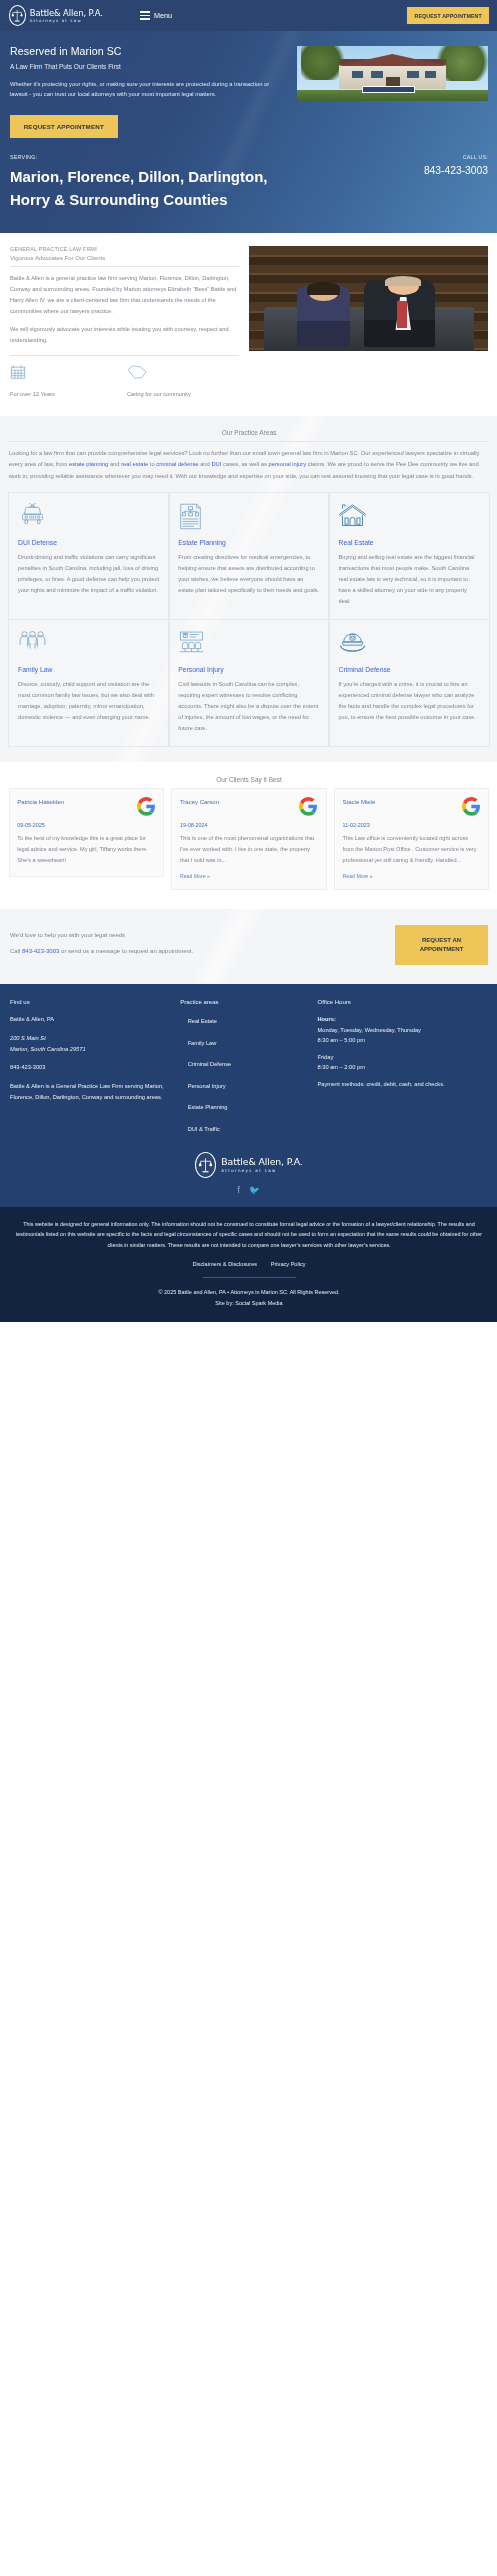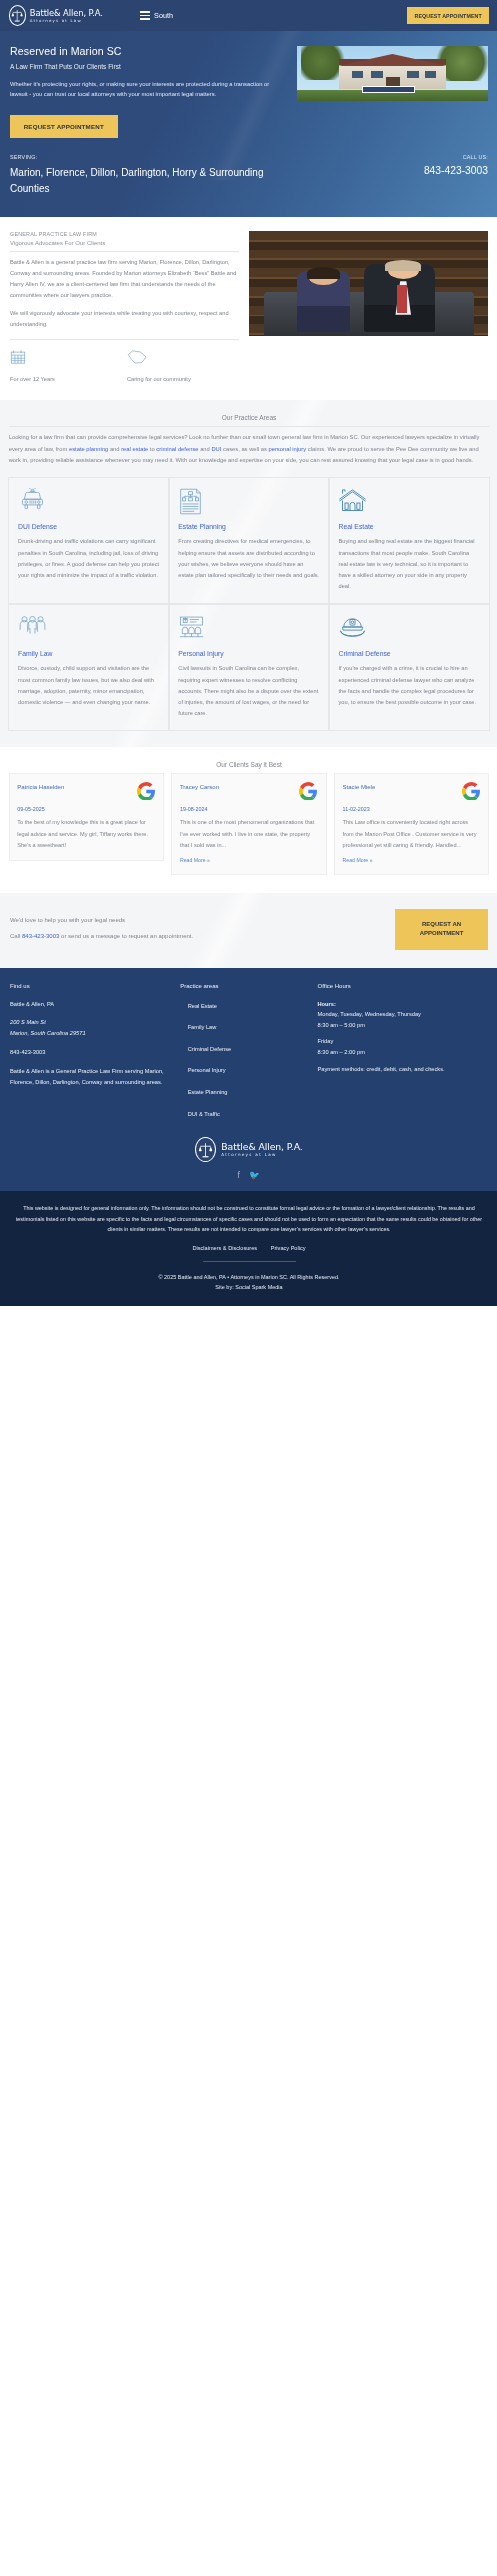--- a/index.html
+++ b/index.html
@@ -301,7 +301,7 @@
         <span></span>
         <span></span>
       </span>
-    <span class="menu-label">South</span>
+    <span class="menu-label">Menu</span>
   </div>
 
   <button class="hdr-cta">REQUEST APPOINTMENT</button>

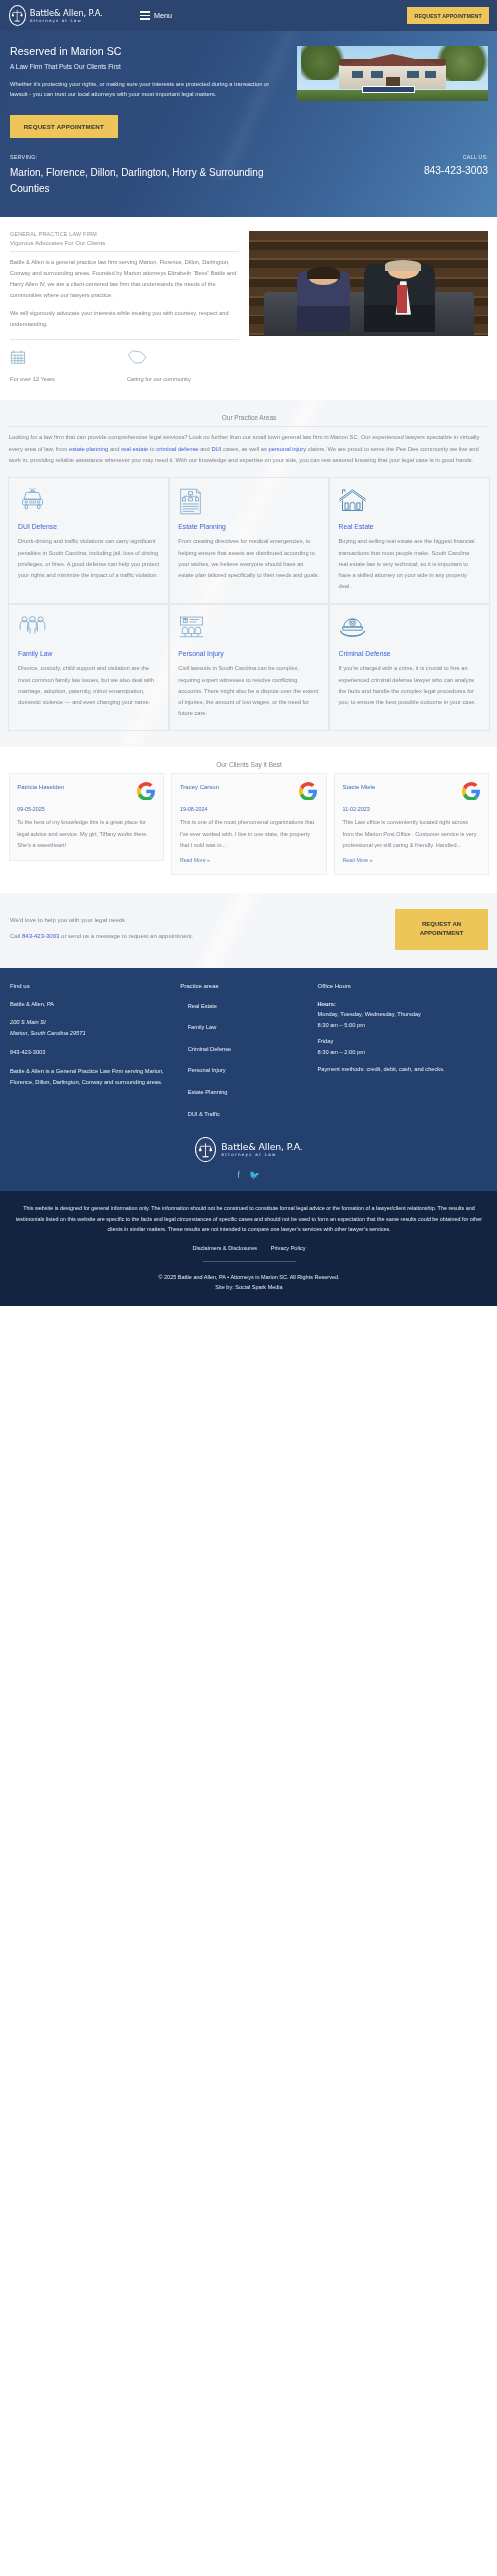--- a/index.html
+++ b/index.html
@@ -136,7 +136,7 @@
     color: #e2e9f1; font-size: 5.4px; letter-spacing: 0.2px; margin-bottom: 5.6px;
   }
   .serving-val {
-    color: #fff; font-size: 10px; line-height: 1.55; font-weight: normal;
+    color: #fff; font-size: 15px; line-height: 1.55; font-weight: bold;
   }
   .callus { margin-left: auto; text-align: right; }
   .call-lbl { text-align: right; }

